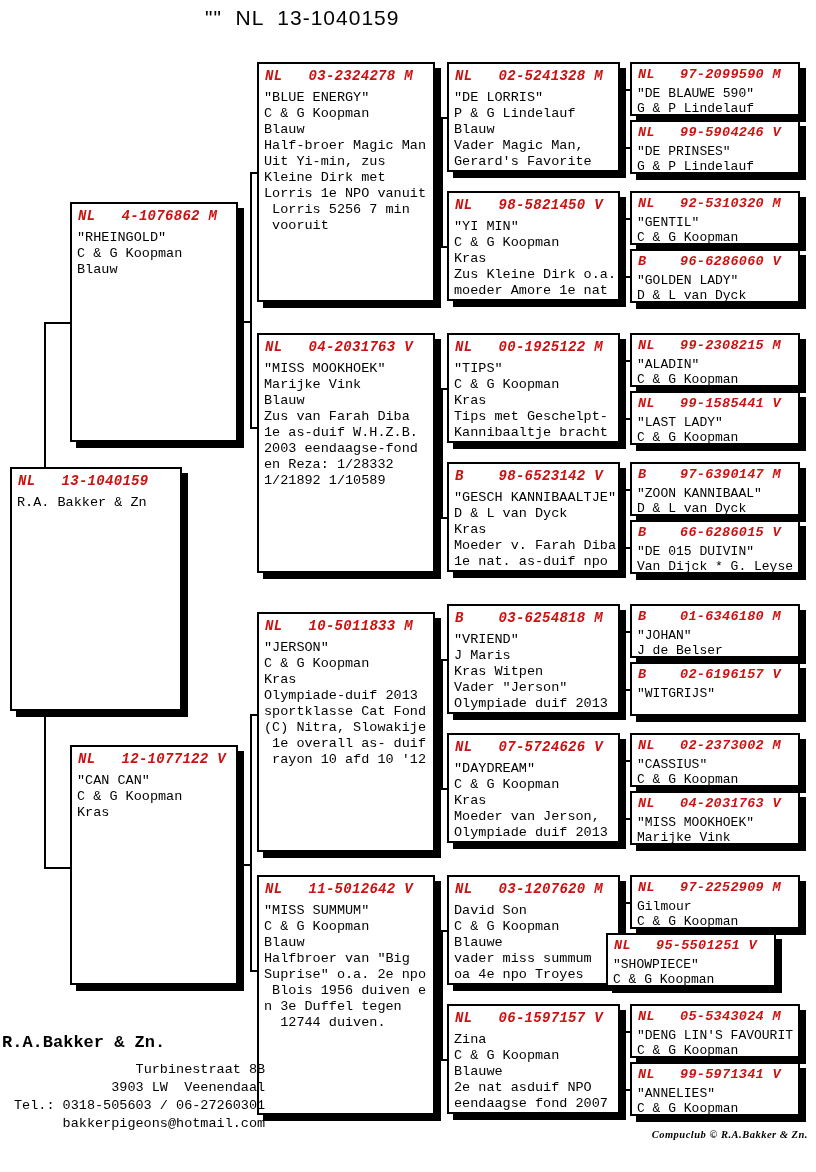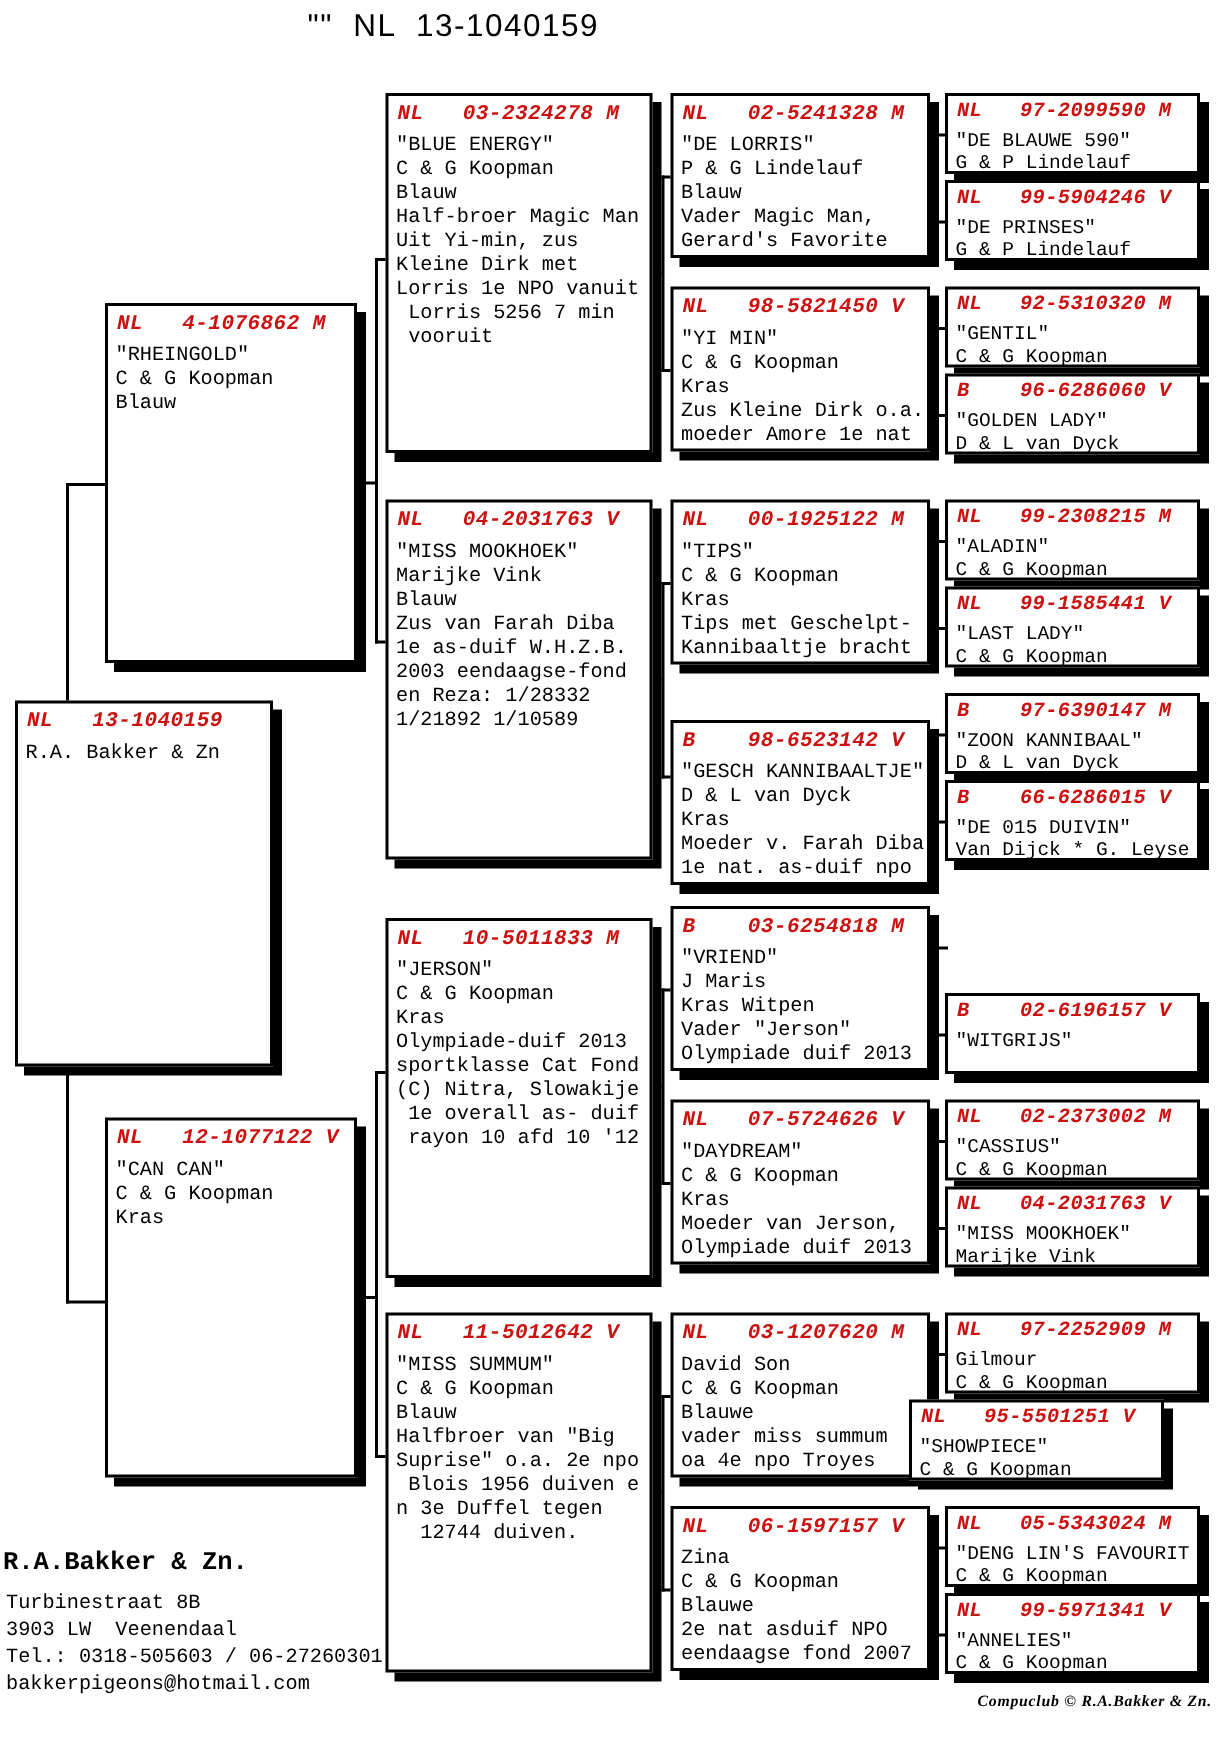--- a/index.html
+++ b/index.html
@@ -118,7 +118,7 @@
 Tips met Geschelpt-
 Kannibaaltje bracht</div>
   </div>
-  <div class="pbox" style="left:447px;top:480px;width:173px;height:110px">
+  <div class="pbox" style="left:447px;top:462px;width:173px;height:110px">
     <div class="ring">B    98-6523142 V</div>
     <div class="plines">"GESCH KANNIBAALTJE"
 D &amp; L van Dyck

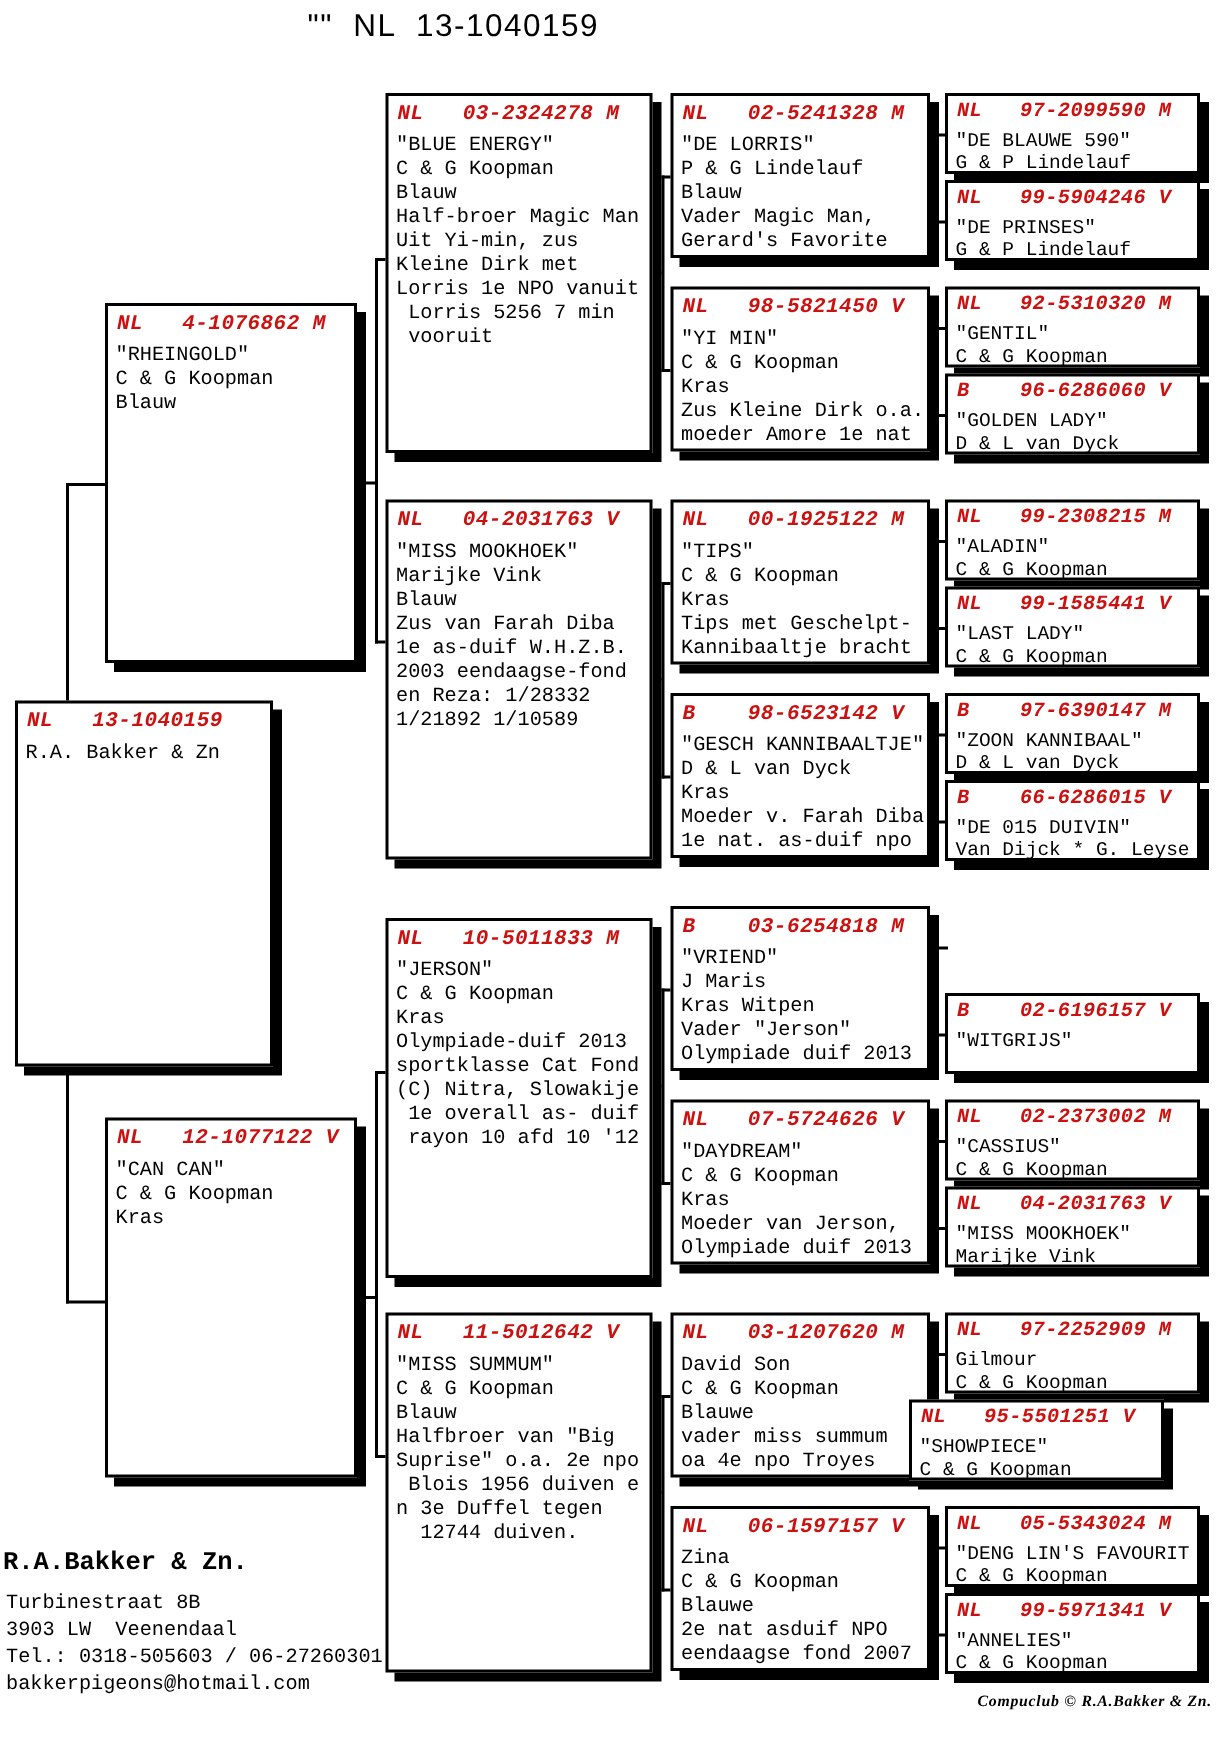--- a/index.html
+++ b/index.html
@@ -198,6 +198,11 @@
     <div class="ring">B    66-6286015 V</div>
     <div class="plines">"DE 015 DUIVIN"
 Van Dijck * G. Leyse</div>
+  </div>
+  <div class="pbox small" style="left:630px;top:604px;width:170px;height:54px">
+    <div class="ring">B    01-6346180 M</div>
+    <div class="plines">"JOHAN"
+J de Belser</div>
   </div>
   <div class="pbox small" style="left:630px;top:662px;width:170px;height:54px">
     <div class="ring">B    02-6196157 V</div>

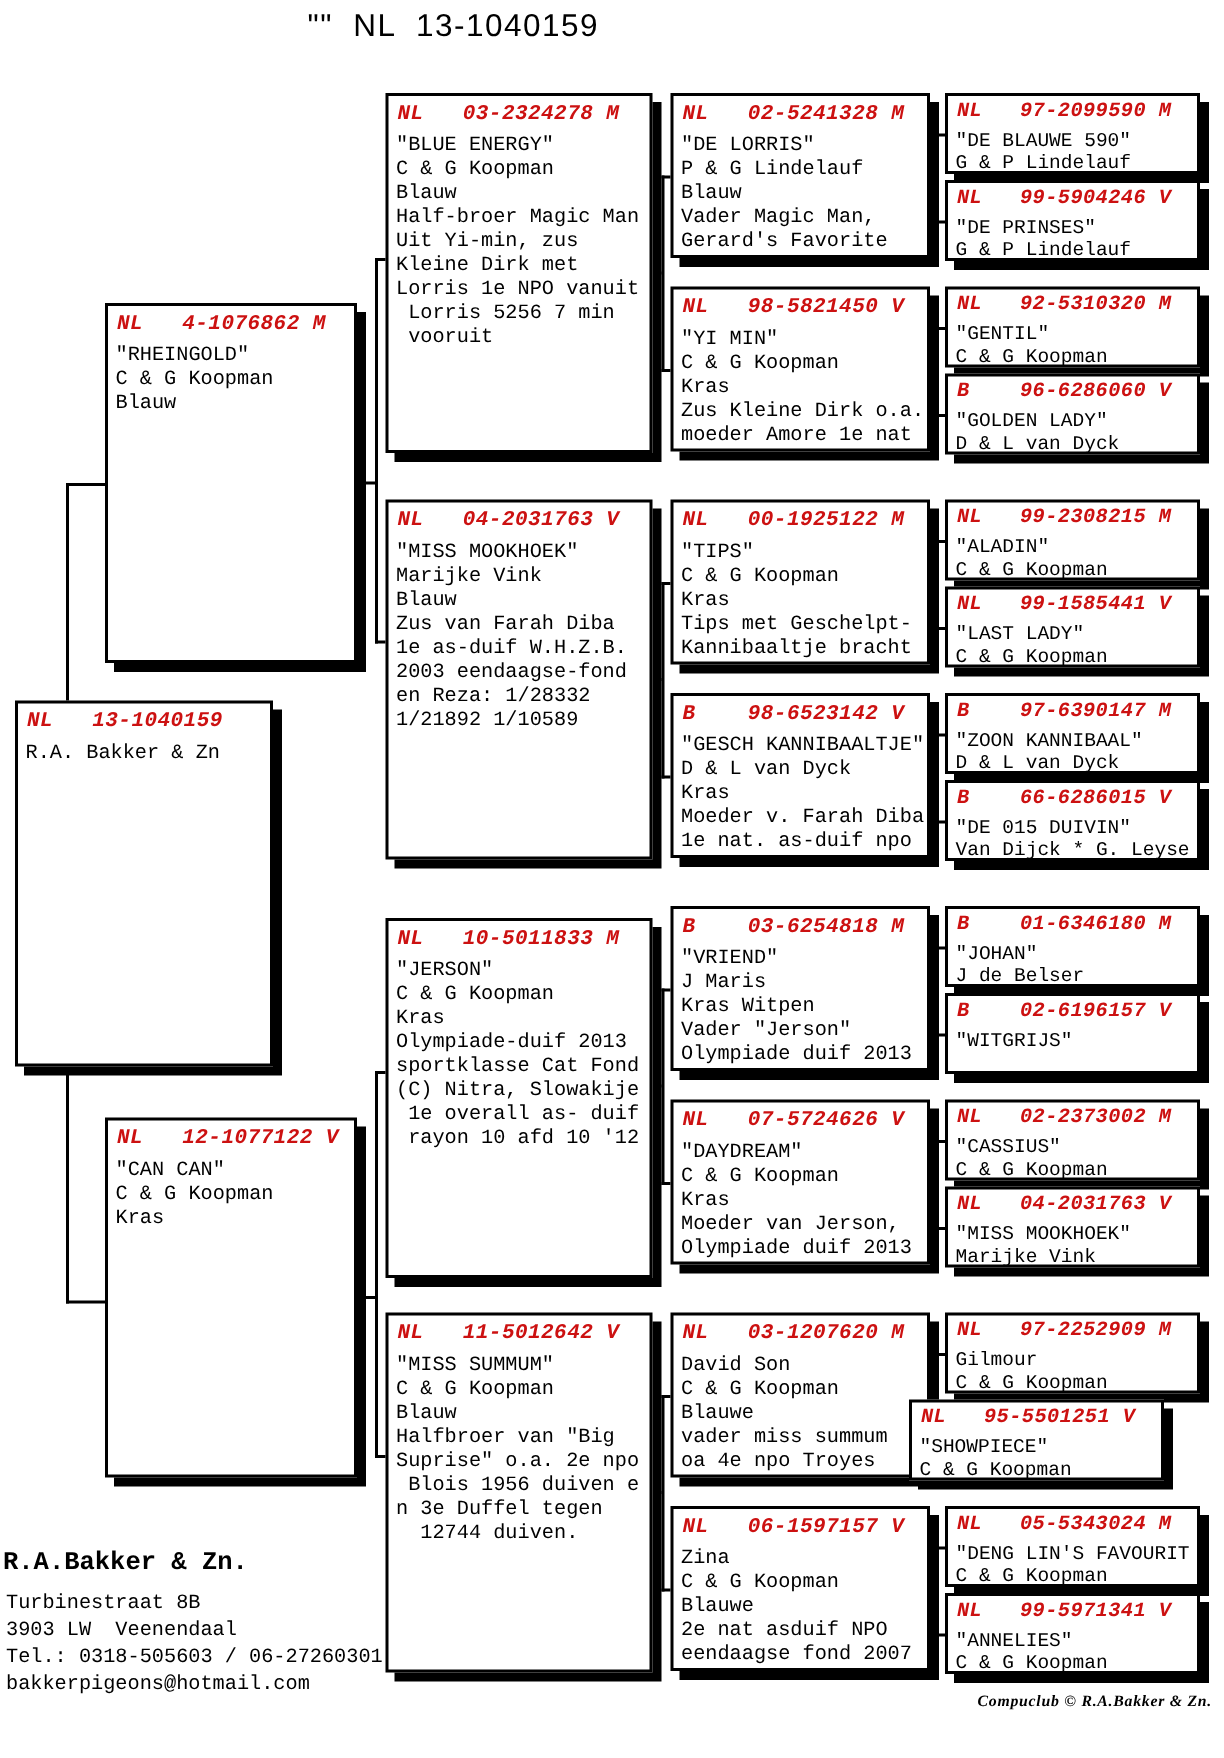--- a/index.html
+++ b/index.html
@@ -18,8 +18,8 @@
               letter-spacing:1px;white-space:pre;z-index:2;}
   #owner-name{position:absolute;left:2px;top:1033px;font:bold 17px "Liberation Mono",monospace;
               white-space:pre;z-index:2;}
-  #owner-details{position:absolute;left:4px;top:1061px;font:13.5px "Liberation Mono",monospace;
-                 line-height:18px;white-space:pre;z-index:2;}
+  #owner-details{position:absolute;left:14px;top:1061px;font:13.5px "Liberation Mono",monospace;
+                 line-height:18px;white-space:pre;z-index:2;text-align:right;}
   #footer-credit{position:absolute;right:8px;top:1129px;
                  font:italic bold 10.5px "Liberation Serif",serif;letter-spacing:.5px;z-index:2;}
 </style>

